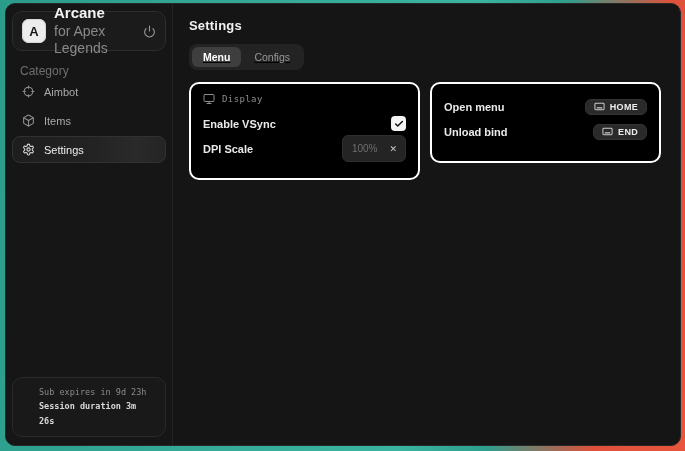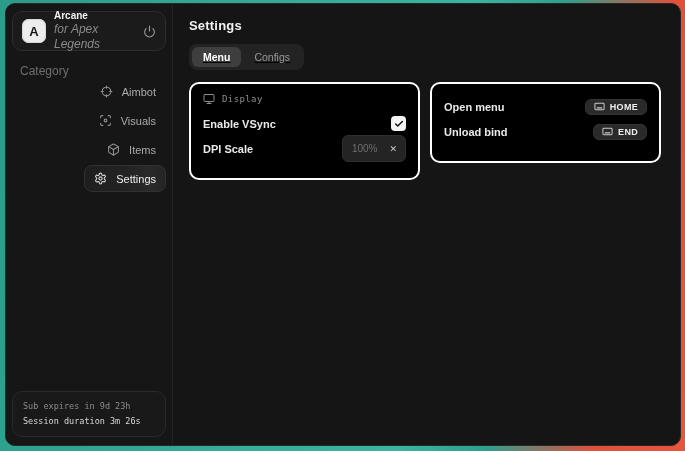--- a/index.html
+++ b/index.html
@@ -39,7 +39,7 @@
     box-shadow: inset 0 0 0 1px #d7d7d7;
   }
   .app-meta { flex: 1; line-height: 1.25; }
-  .app-name { color: #f2f2f2; font-size: 10px; font-weight: 700; }
+  .app-name { color: #f2f2f2; font-size: 15px; font-weight: 700; }
   .app-subtitle { color: #8a8a8a; font-size: 12px; font-style: italic; }
   .header-power { color: #9a9a9a; display: flex; }
   .category-label { color: #6e6e6e; font-size: 12px; margin: 13px 8px 0 8px; }

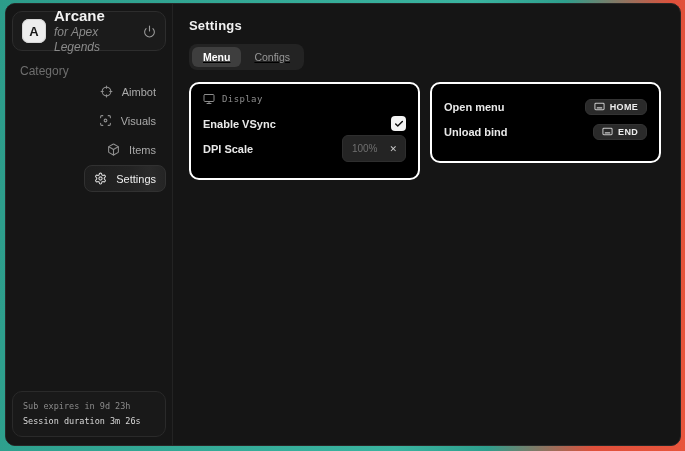--- a/index.html
+++ b/index.html
@@ -40,7 +40,7 @@
   }
   .app-meta { flex: 1; line-height: 1.25; }
   .app-name { color: #f2f2f2; font-size: 15px; font-weight: 700; }
-  .app-subtitle { color: #8a8a8a; font-size: 12px; font-style: italic; }
+  .app-subtitle { color: #8a8a8a; font-size: 14px; }
   .header-power { color: #9a9a9a; display: flex; }
   .category-label { color: #6e6e6e; font-size: 12px; margin: 13px 8px 0 8px; }
   .nav { display: flex; flex-direction: column; gap: 2px; align-items: flex-end; }

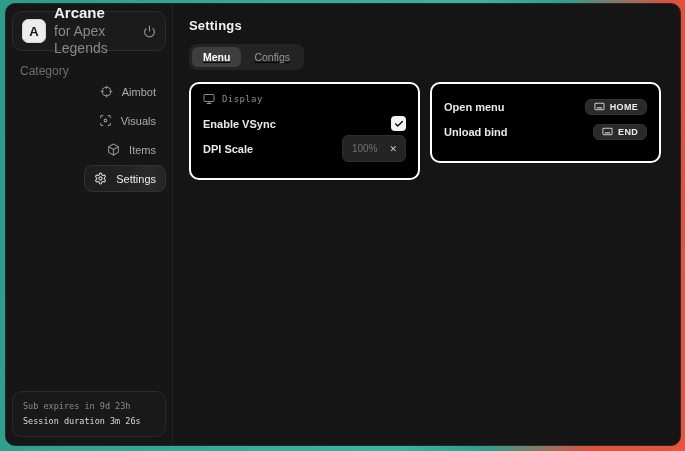--- a/index.html
+++ b/index.html
@@ -43,7 +43,7 @@
   .app-subtitle { color: #8a8a8a; font-size: 14px; }
   .header-power { color: #9a9a9a; display: flex; }
   .category-label { color: #6e6e6e; font-size: 12px; margin: 13px 8px 0 8px; }
-  .nav { display: flex; flex-direction: column; gap: 2px; align-items: flex-end; }
+  .nav { display: flex; flex-direction: column; gap: 2px; }
   .nav-item {
     display: flex; align-items: center; gap: 9px;
     height: 27px; padding: 0 9px; border-radius: 8px;

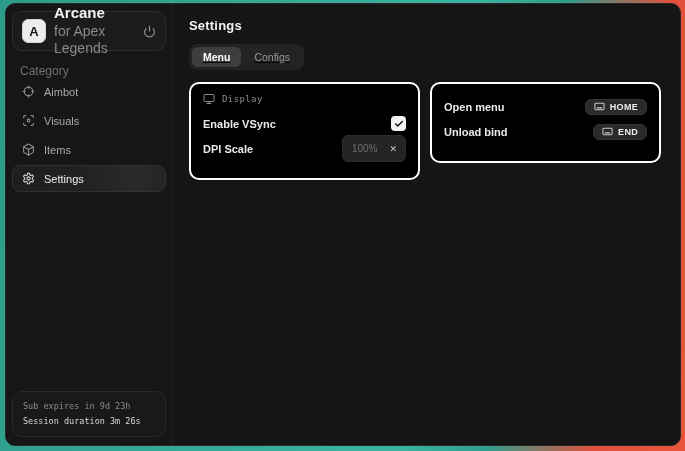--- a/index.html
+++ b/index.html
@@ -169,18 +169,6 @@
       <div class="nav-item">
         <span class="icn">
           <svg width="13" height="13" viewBox="0 0 24 24" fill="none" stroke="currentColor" stroke-width="2" stroke-linecap="round" stroke-linejoin="round">
-              <path d="M3 7V5a2 2 0 0 1 2-2h2"></path>
-              <path d="M17 3h2a2 2 0 0 1 2 2v2"></path>
-              <path d="M21 17v2a2 2 0 0 1-2 2h-2"></path>
-              <path d="M7 21H5a2 2 0 0 1-2-2v-2"></path>
-              <circle cx="12" cy="12" r="2.5"></circle>
-            </svg>
-        </span>
-        <span>Visuals</span>
-      </div>
-      <div class="nav-item">
-        <span class="icn">
-          <svg width="13" height="13" viewBox="0 0 24 24" fill="none" stroke="currentColor" stroke-width="2" stroke-linecap="round" stroke-linejoin="round">
               <path d="M21 16V8a2 2 0 0 0-1-1.73l-7-4a2 2 0 0 0-2 0l-7 4A2 2 0 0 0 3 8v8a2 2 0 0 0 1 1.73l7 4a2 2 0 0 0 2 0l7-4A2 2 0 0 0 21 16z"></path>
               <polyline points="3.27 6.96 12 12.01 20.73 6.96"></polyline>
               <line x1="12" y1="22.08" x2="12" y2="12"></line>

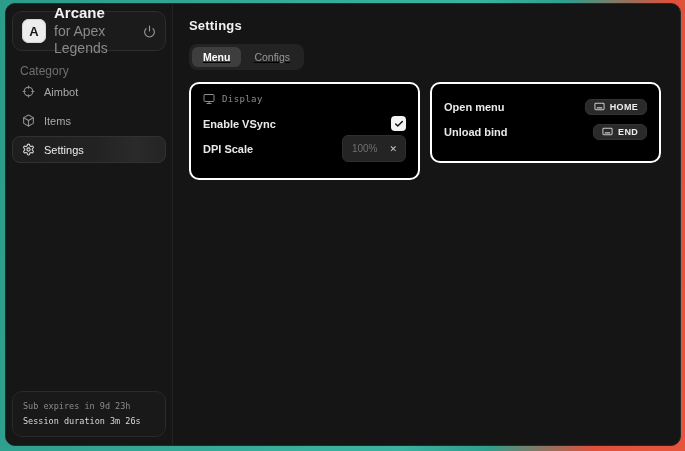--- a/index.html
+++ b/index.html
@@ -62,7 +62,7 @@
     margin-top: auto;
     border: 1px solid #2a2a2a; border-radius: 10px;
     background: #191919;
-    padding: 7px 10px 8px 10px;
+    padding: 7px 10px 8px 26px;
     font-family: "DejaVu Sans Mono", monospace;
     font-size: 8.5px; line-height: 1.7;
   }

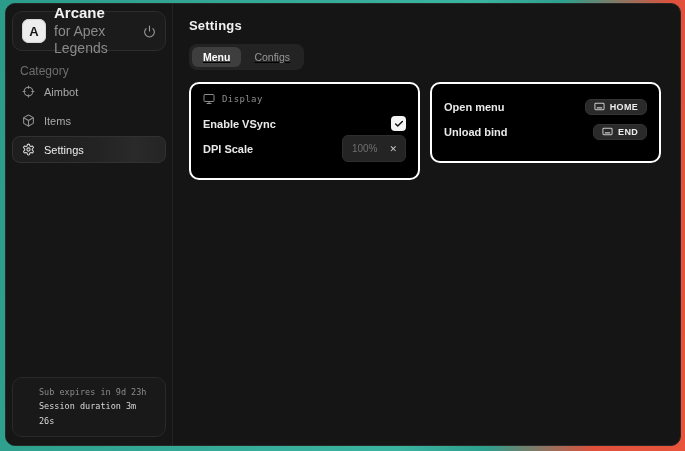--- a/index.html
+++ b/index.html
@@ -67,7 +67,7 @@
     font-size: 8.5px; line-height: 1.7;
   }
   .footer-line1 { color: #8b8b8b; }
-  .footer-line2 { color: #d8d8d8; }
+  .footer-line2 { color: #d8d8d8; font-weight: bold; }
   
   .main { flex: 1; padding: 14px 16px; }
   .page-title { color: #f1f1f1; font-size: 13px; font-weight: 700; letter-spacing: .2px; }

